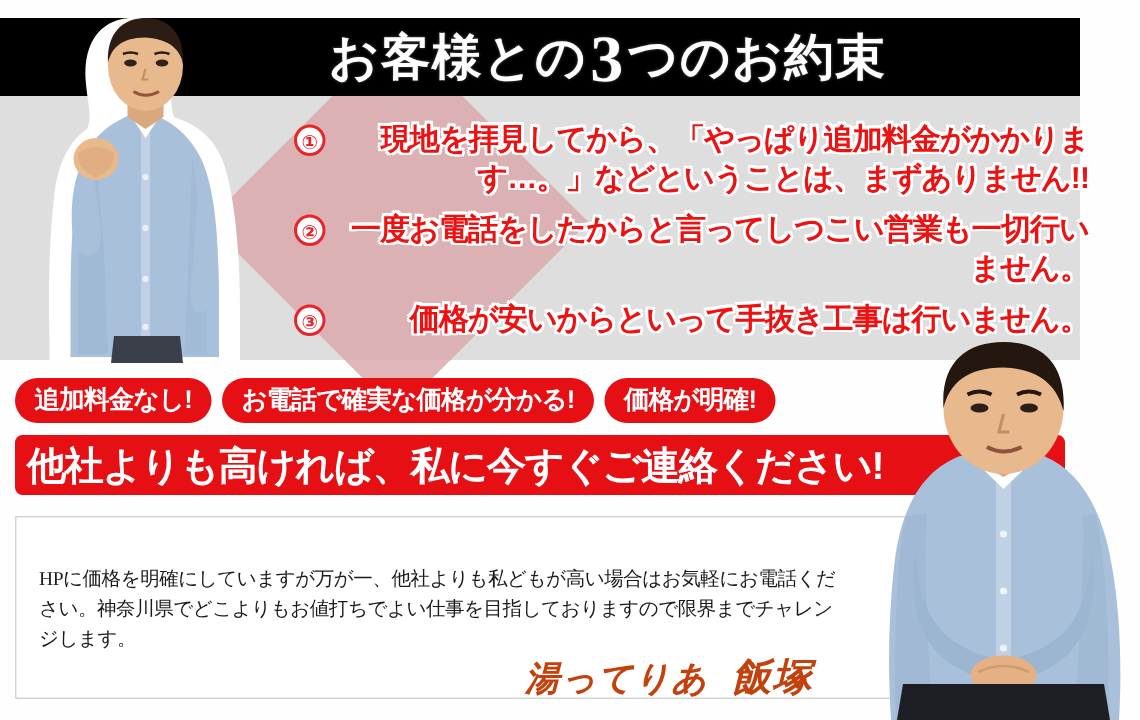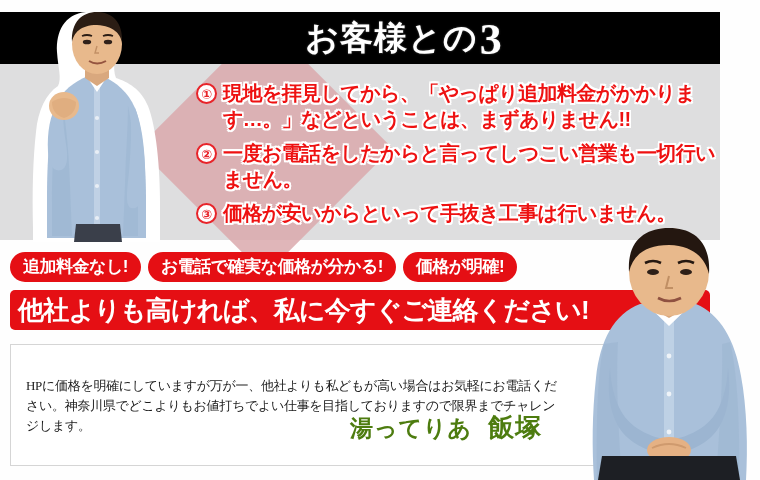--- a/index.html
+++ b/index.html
@@ -232,6 +232,7 @@
   <div class="header-title">
     <span>お客様との</span>
       <span class="big-num">3</span>
+      <span>つのお約束</span>
   </div>
 
   <div class="promise-list">

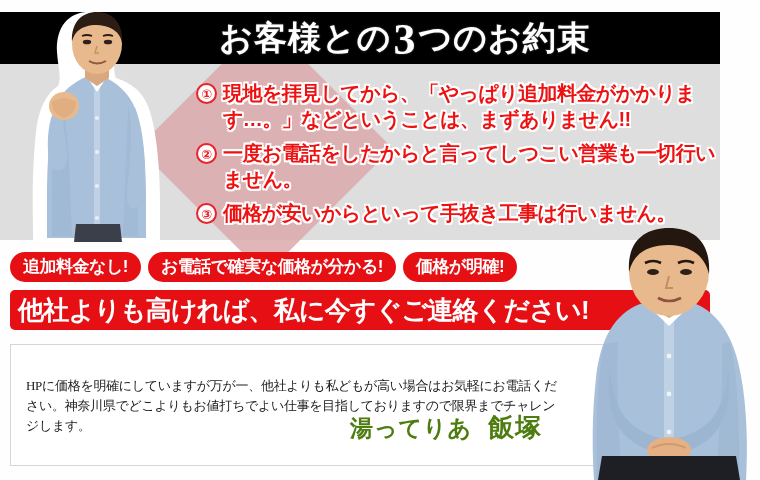--- a/index.html
+++ b/index.html
@@ -117,6 +117,7 @@
       1.6px -1.6px 0 #ffffff, -1.6px -1.6px 0 #ffffff,
       0 1.8px 0 #ffffff, 0 -1.8px 0 #ffffff,
       1.8px 0 0 #ffffff, -1.8px 0 0 #ffffff;
+    text-align: right;
   }
 
   

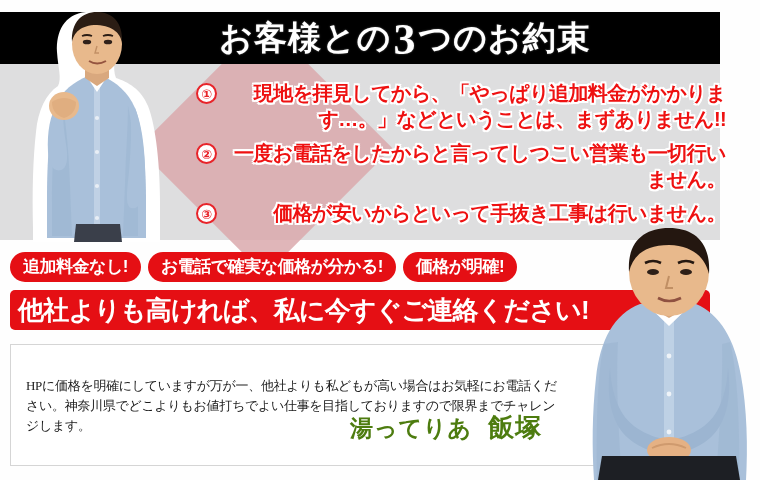--- a/index.html
+++ b/index.html
@@ -207,13 +207,14 @@
   .signature {
     position: absolute;
     left: 350px;
-    top: 410px;
+    top: 434px;
     font-family: "Liberation Serif", "DejaVu Serif", serif;
     font-size: 23px;
     font-weight: bold;
-    color: #4d7c0f;
+    color: #c2410c;
     letter-spacing: 1px;
     white-space: nowrap;
+    font-style: italic;
   }
   .sig-name {
     margin-left: 16px;

